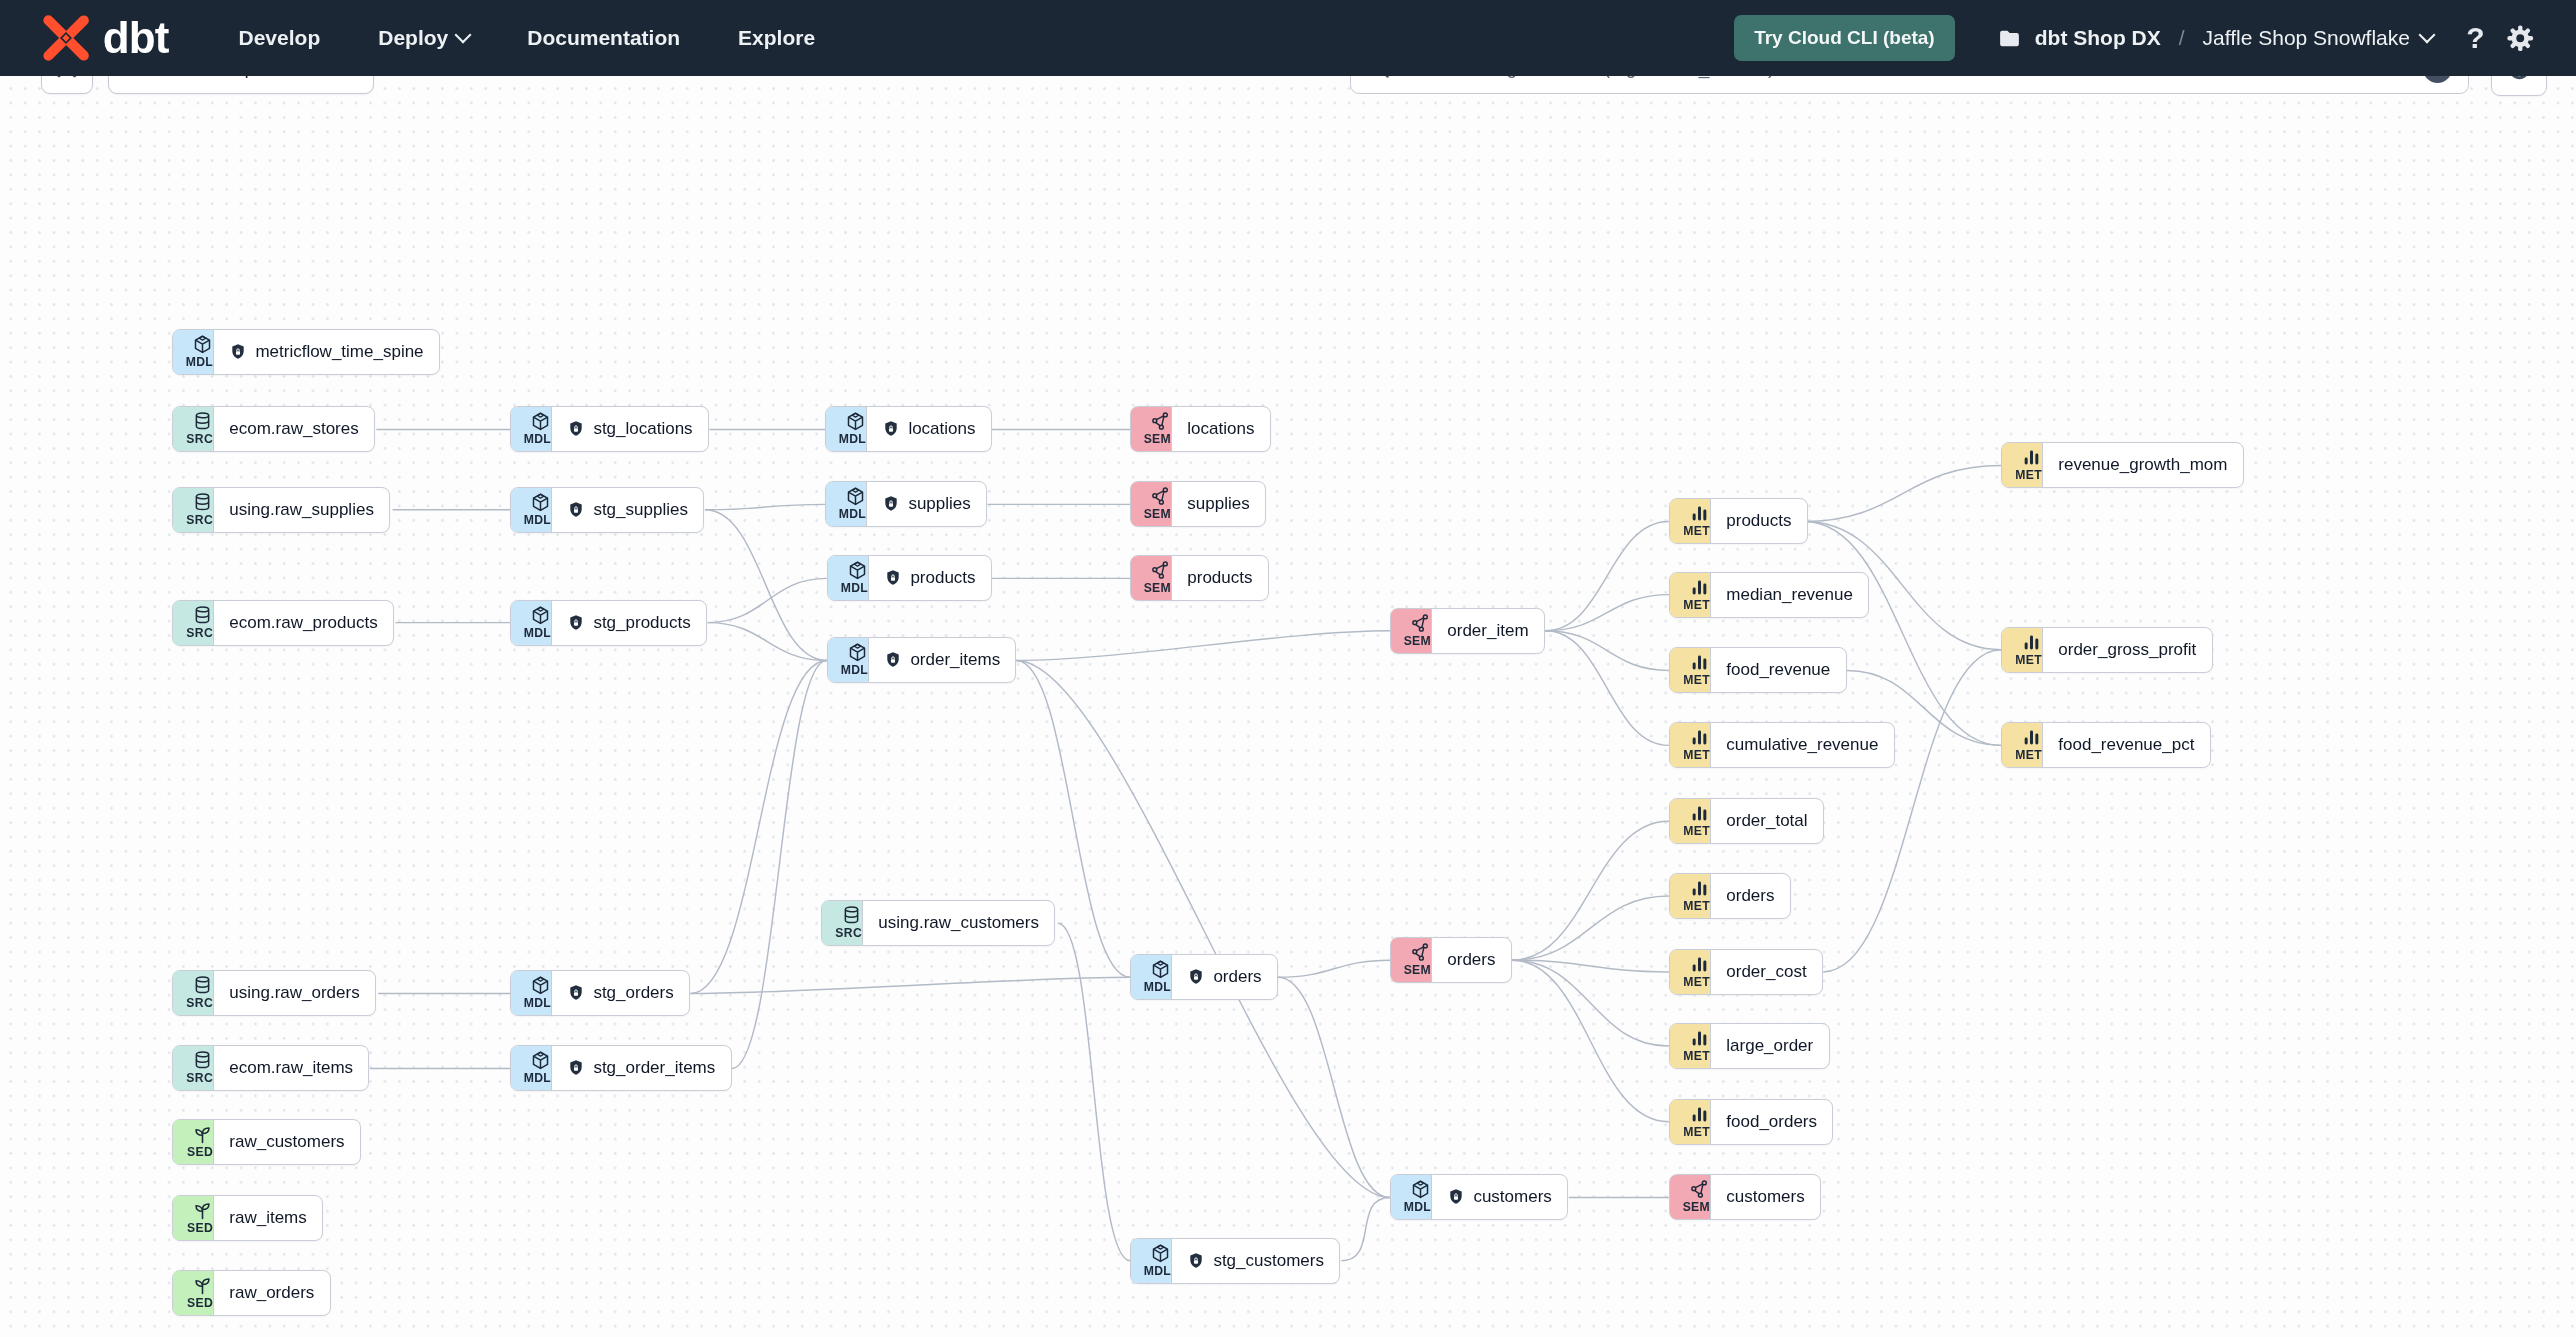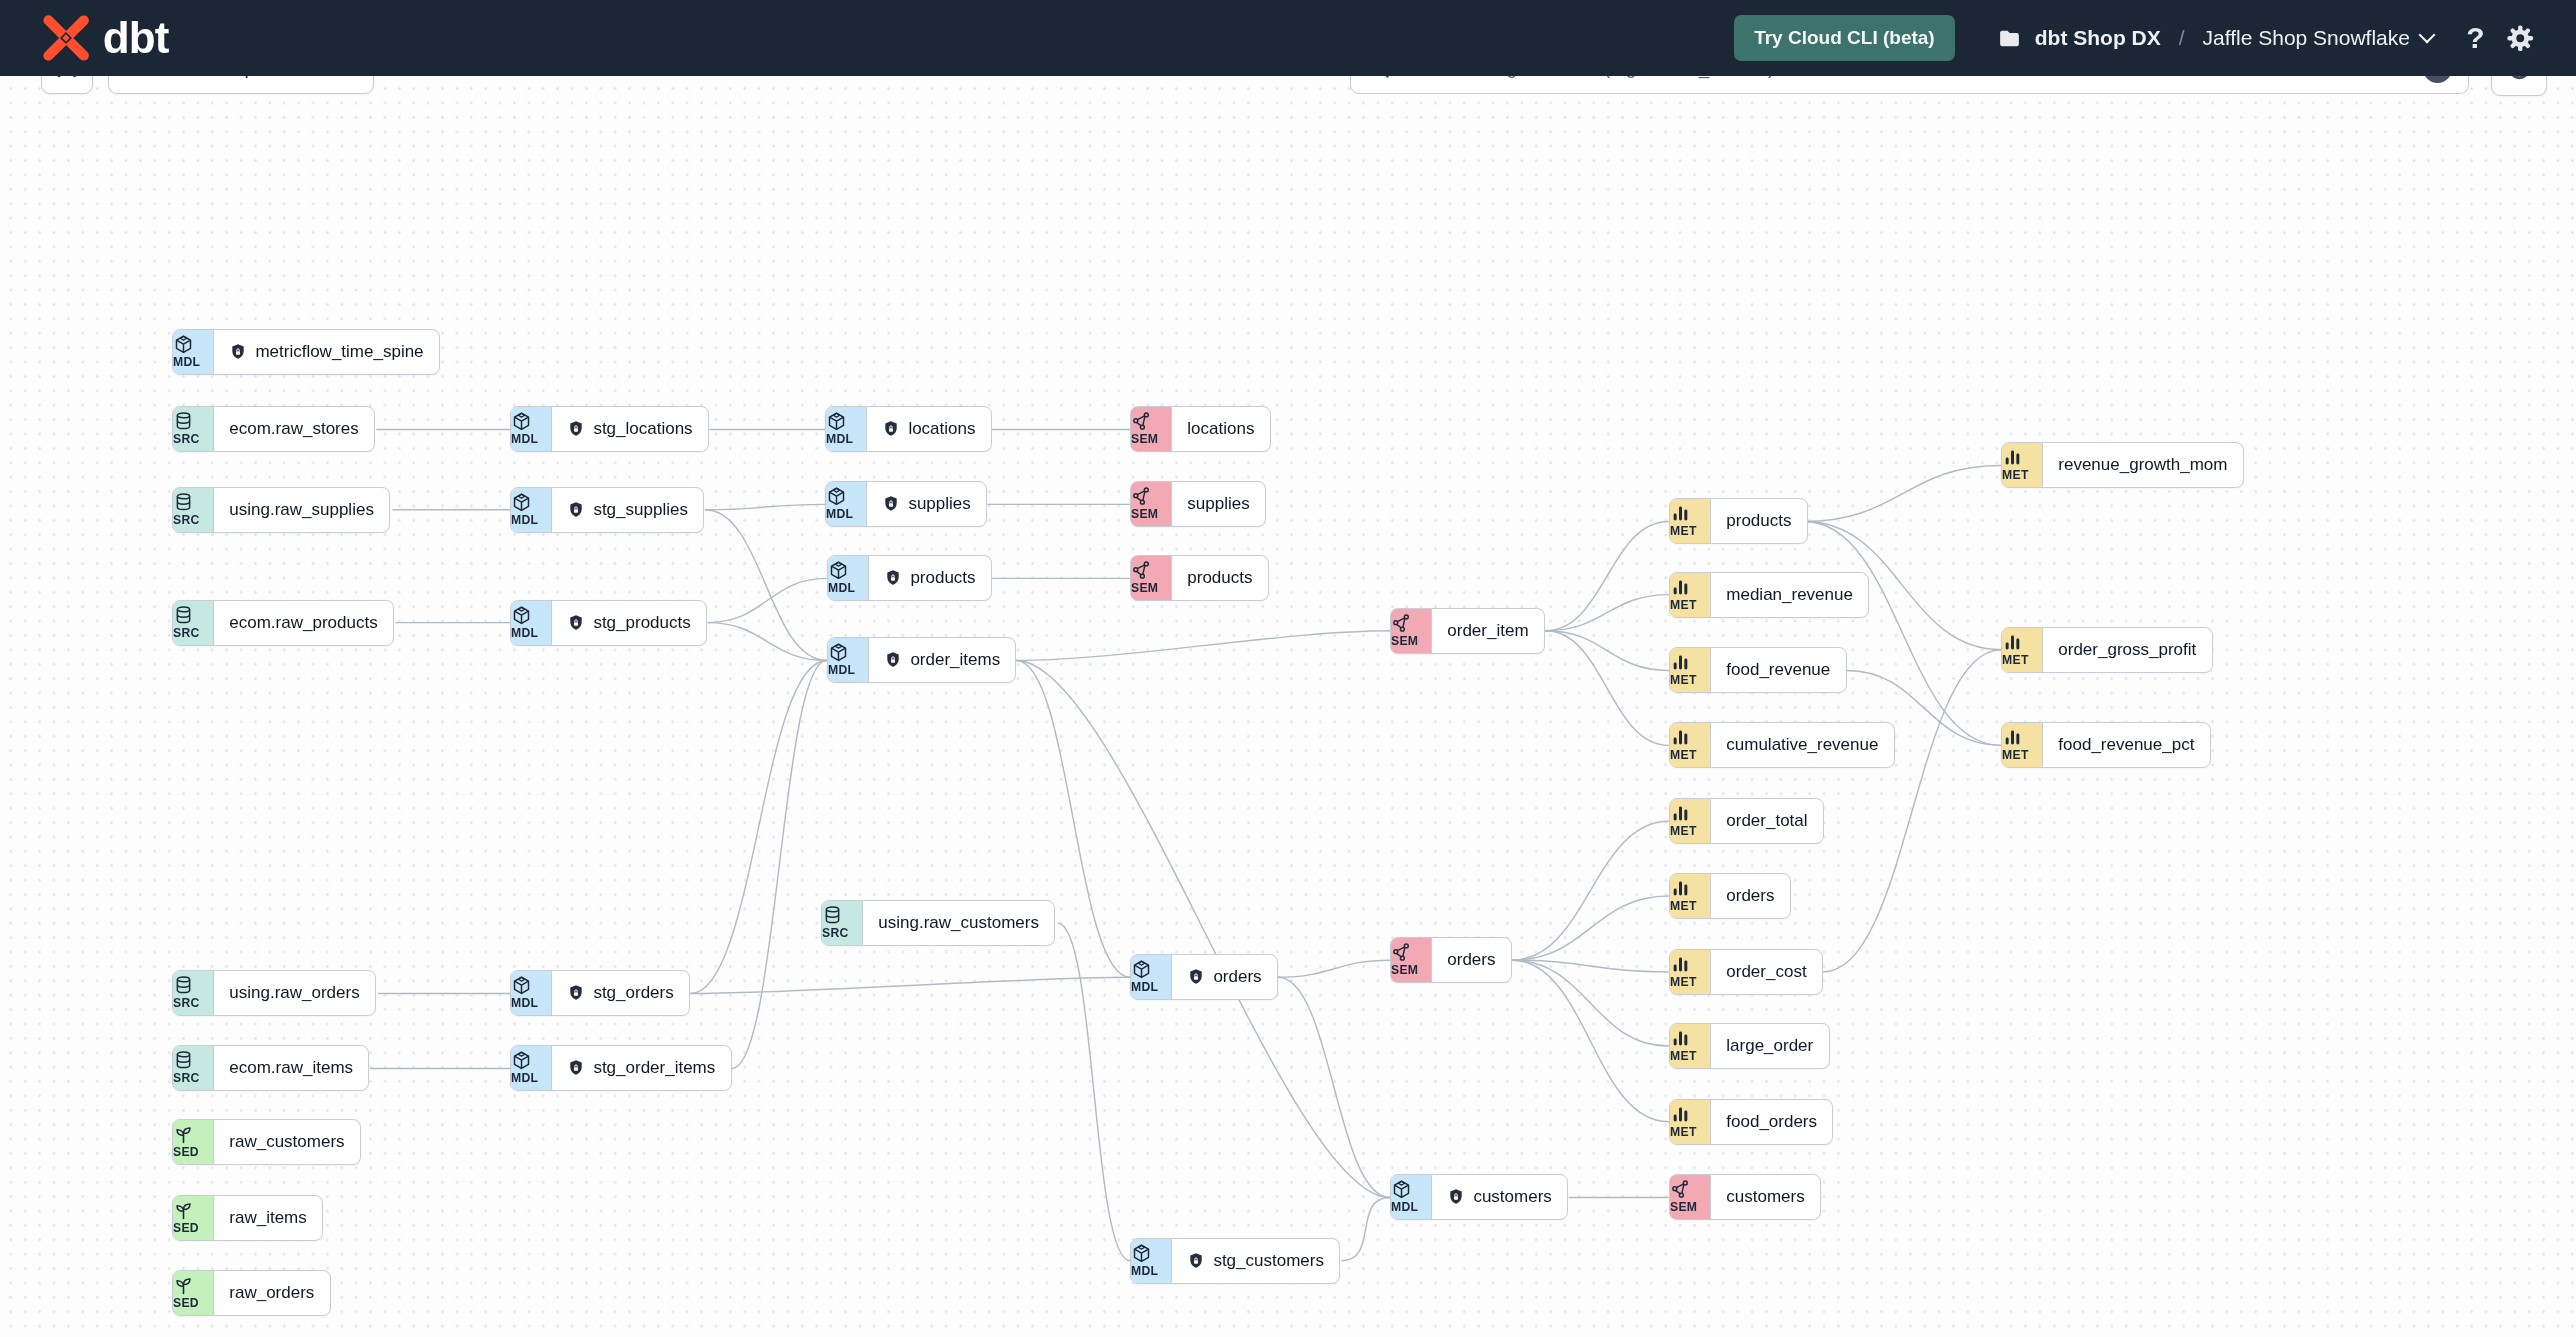--- a/index.html
+++ b/index.html
@@ -85,6 +85,21 @@
     </svg>
     <span class="brand-text">dbt</span>
   </div>
+  <div class="nav-links">
+    <span class="nav-link">
+        <span>Develop</span>
+      </span>
+    <span class="nav-link">
+        <span>Deploy</span>
+        <span class="chev"></span>
+      </span>
+    <span class="nav-link">
+        <span>Documentation</span>
+      </span>
+    <span class="nav-link">
+        <span>Explore</span>
+      </span>
+  </div>
   <div class="nav-right">
     <button class="cli-btn">Try Cloud CLI (beta)</button>
     <div class="acct">

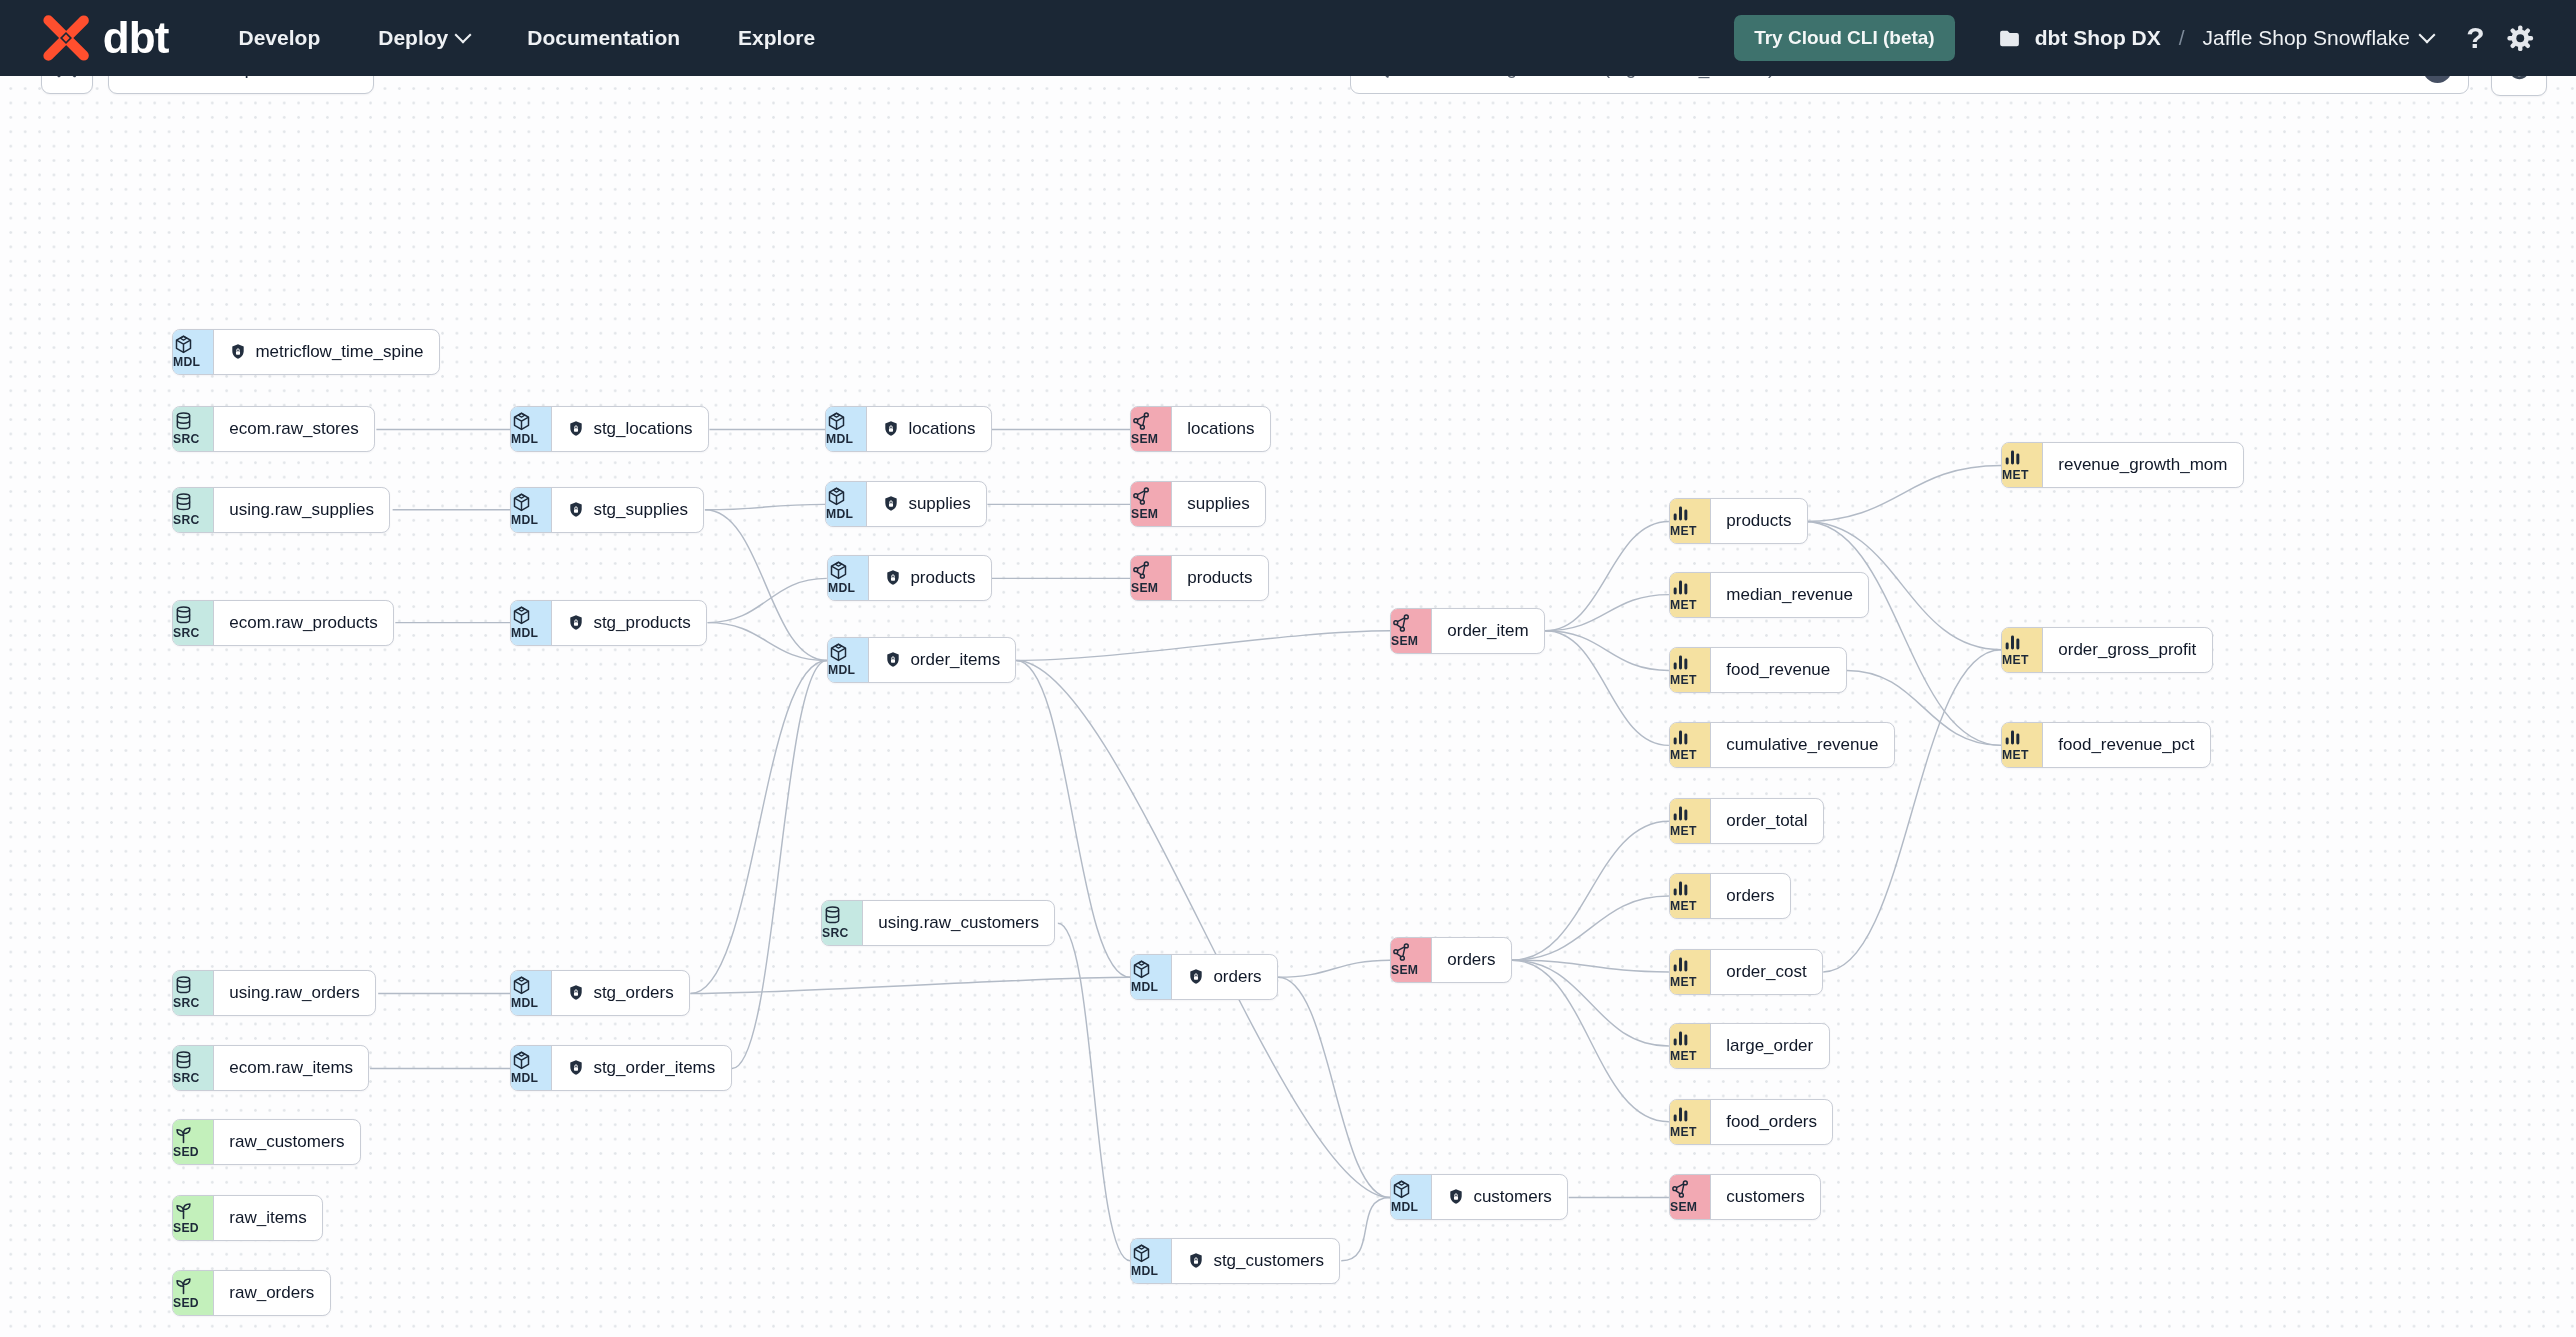--- a/index.html
+++ b/index.html
@@ -63,7 +63,7 @@
     box-shadow:0 0.9px 1.8px rgba(16,24,40,.04);cursor:pointer;white-space:nowrap;
   }
   .tile{
-    width:40px;flex:0 0 40px;display:flex;flex-direction:column;align-items:flex-start;justify-content:center;
+    width:40px;flex:0 0 40px;display:flex;flex-direction:column;align-items:flex-end;justify-content:center;
     border-right:1.4px solid #c9cdd6;border-radius:6.3px 0 0 6.3px;gap:0.9px;
   }
   .tile .ttxt{font-size:12.2px;font-weight:600;color:#1d2939;line-height:1.1;letter-spacing:0.3px;}

